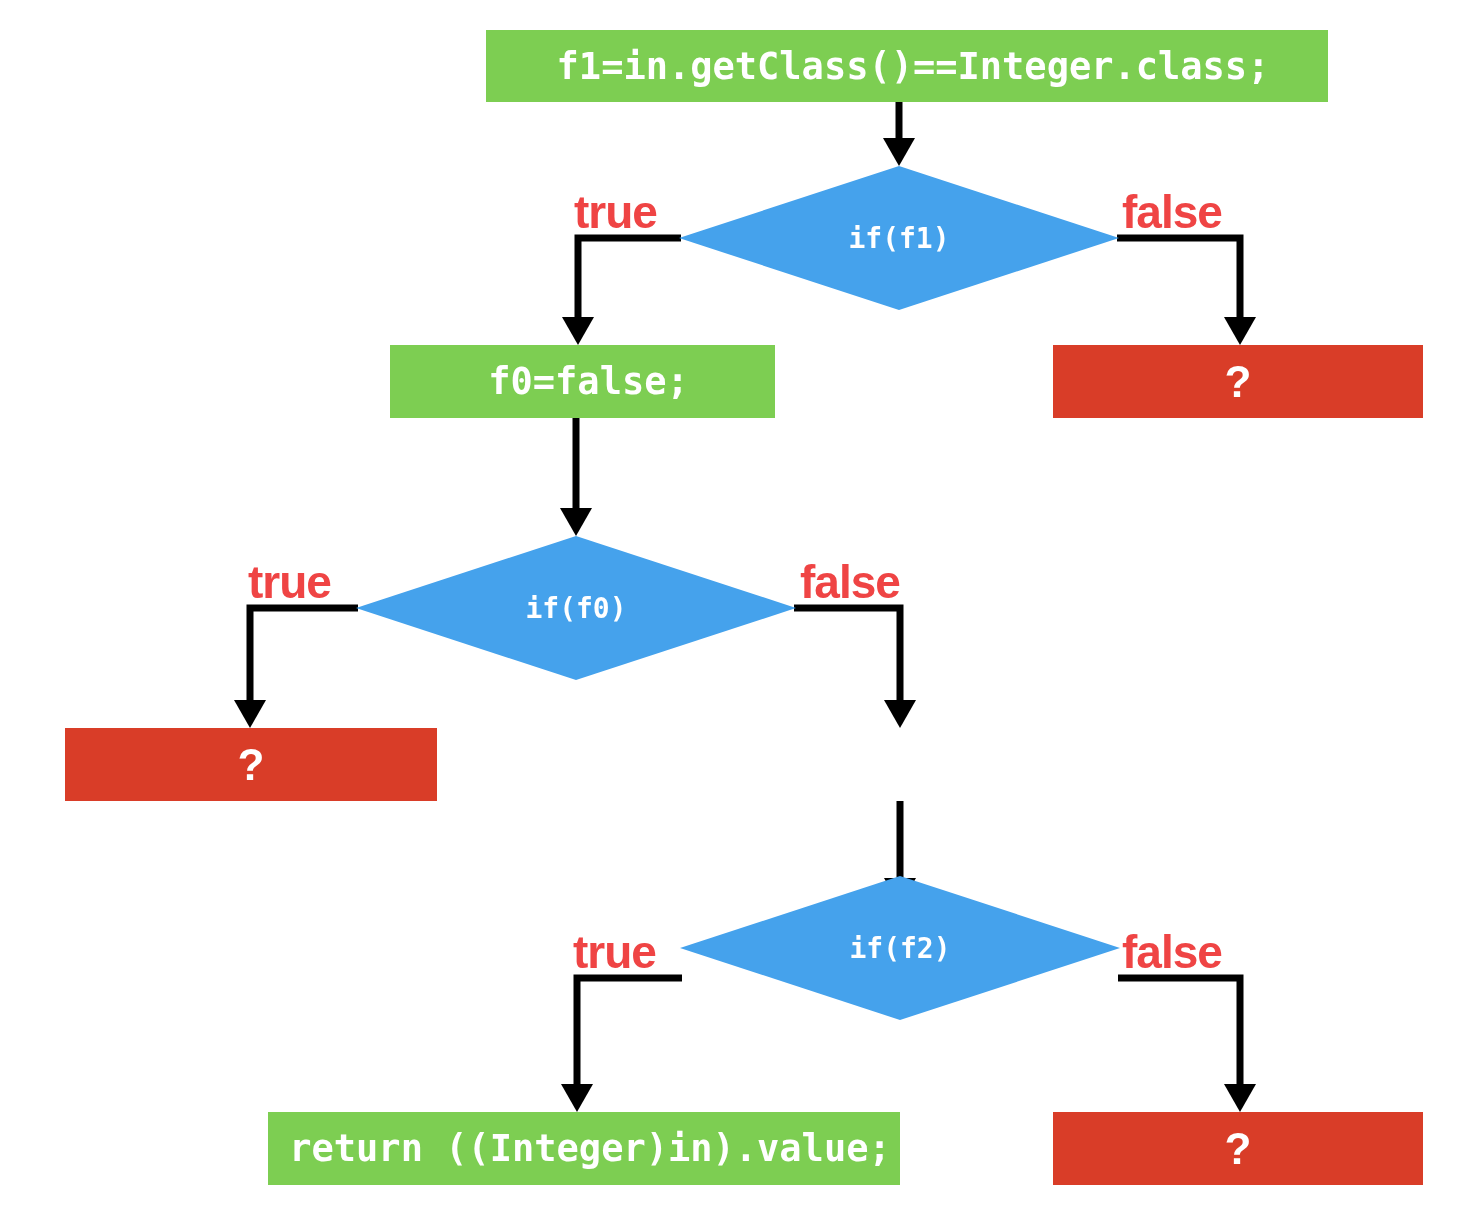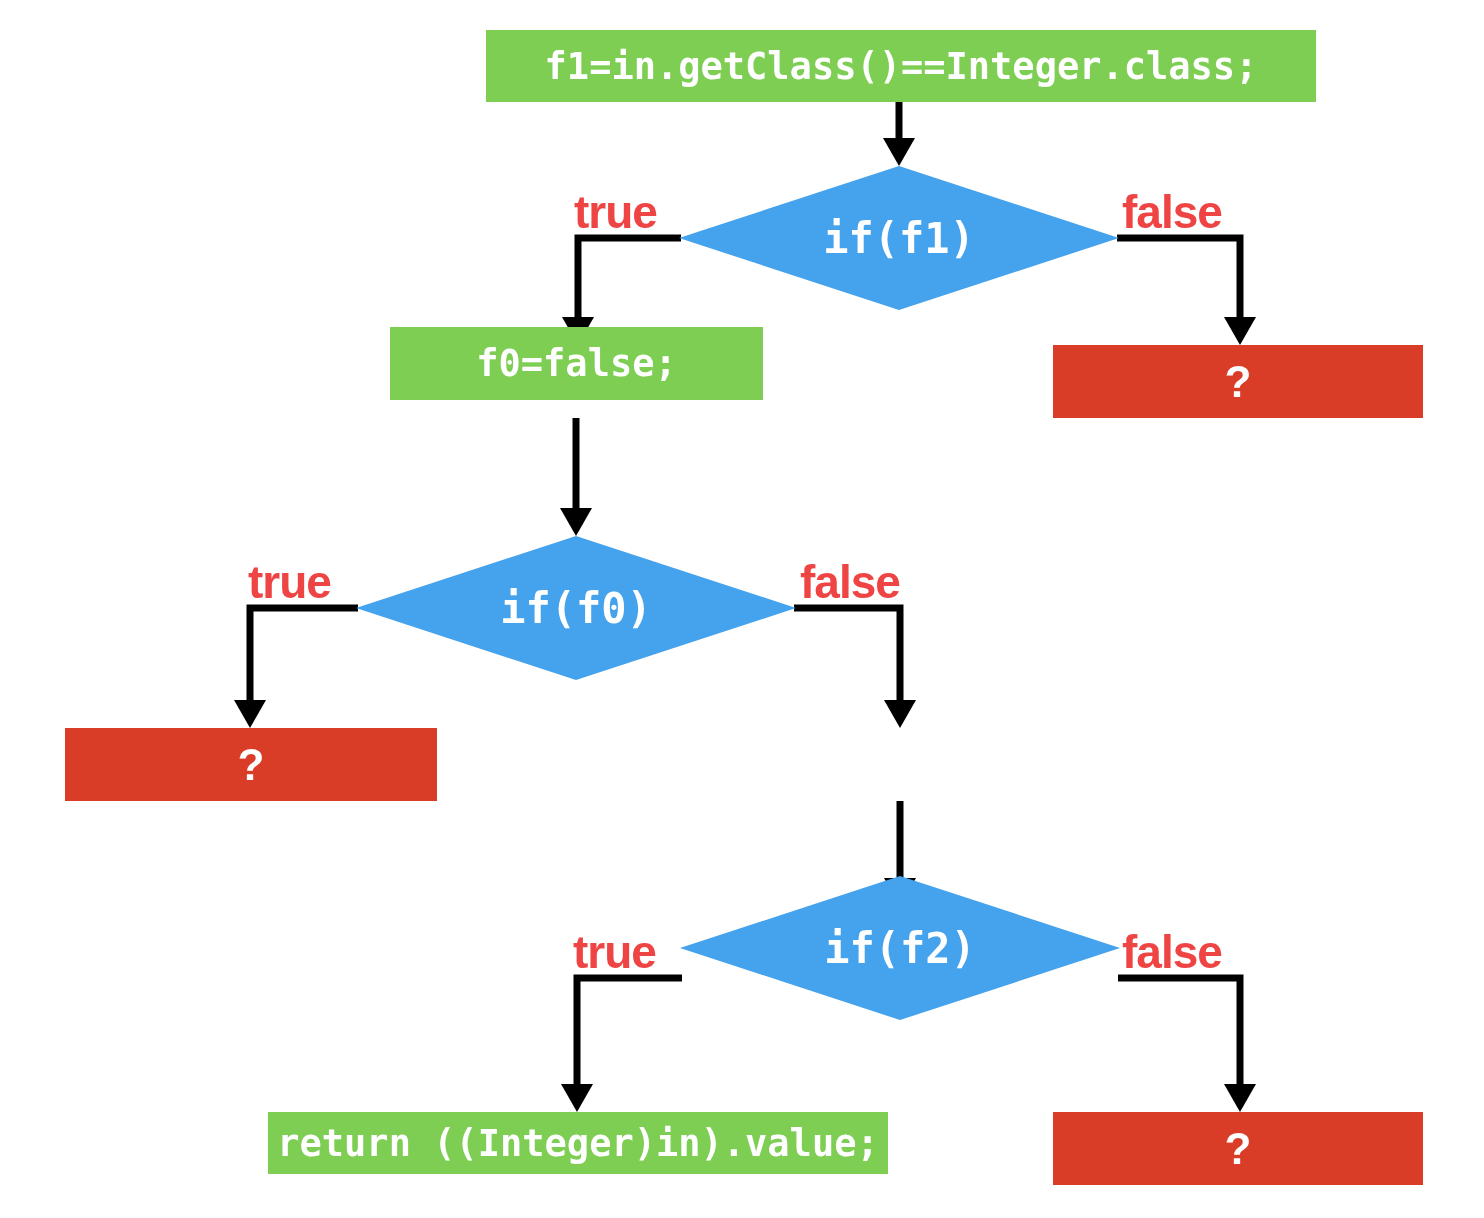--- a/index.html
+++ b/index.html
@@ -43,6 +43,7 @@
     font-family: "DejaVu Sans Mono", monospace;
     font-weight: bold;
     font-size: 37px;
+    padding-left: 12px;
   }
   .unknown {
     background: var(--unknown, #D93D28);

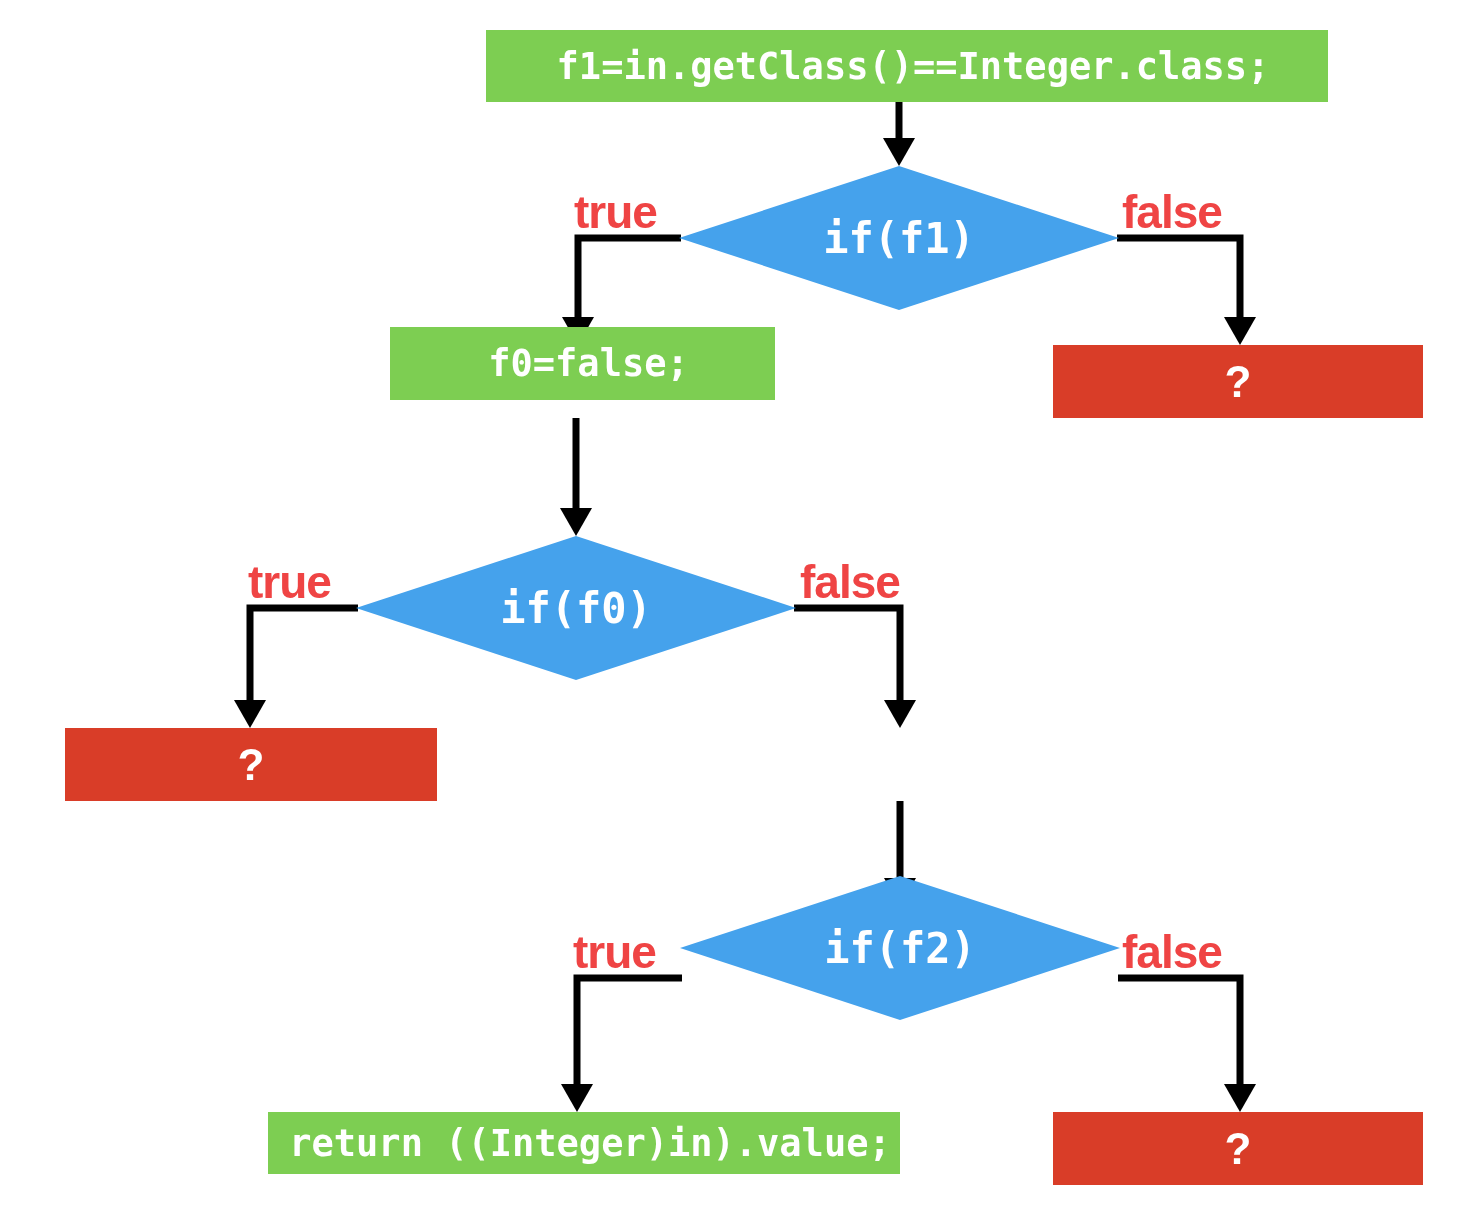--- a/index.html
+++ b/index.html
@@ -61,7 +61,7 @@
     color: var(--text, #ffffff);
     font-family: "DejaVu Sans Mono", monospace;
     font-weight: bold;
-    font-size: 42px;
+    font-size: 28px;
     white-space: nowrap;
   }
   .edge-label {

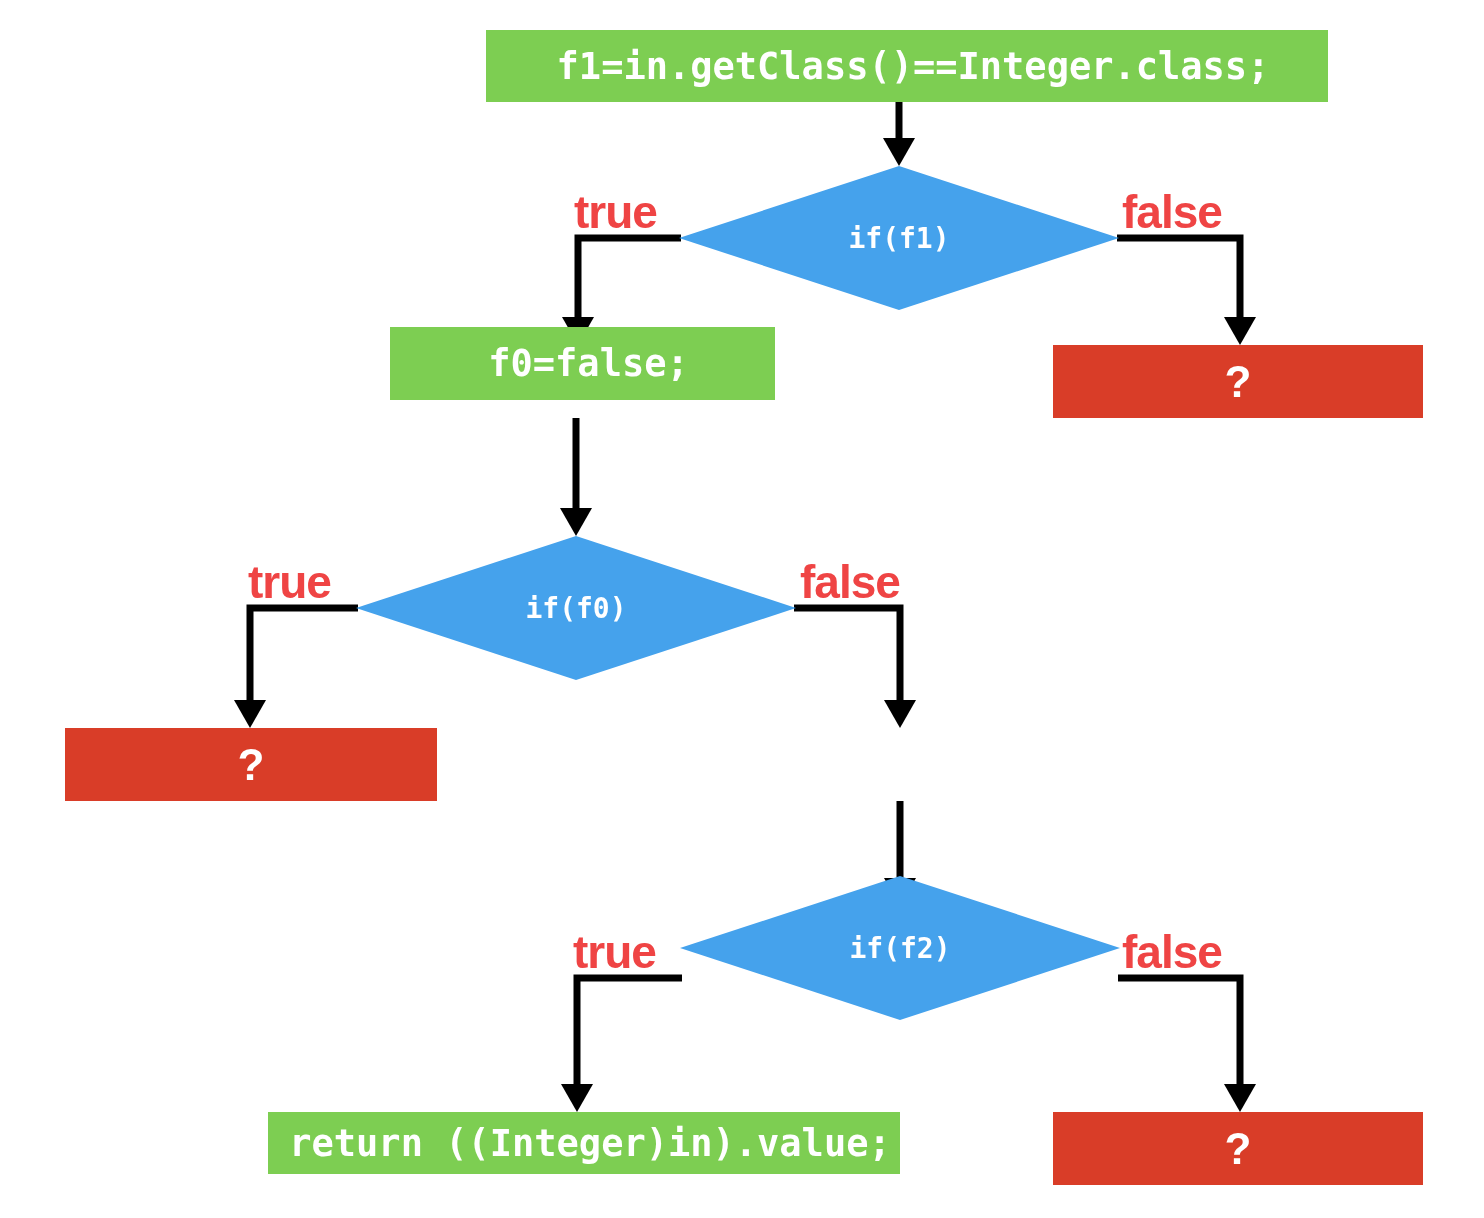--- a/index.html
+++ b/index.html
@@ -121,7 +121,7 @@
 
   <div class="node process" style="left:486px; top:30px; width:830px; height:72px;">f1=in.getClass()==Integer.class;</div>
 
-  <div class="node process" style="left:390px; top:327px; width:373px; height:73px;">f0=false;</div>
+  <div class="node process" style="left:390px; top:345px; width:373px; height:73px;">f0=false;</div>
 
   <div class="node unknown" style="left:1053px; top:345px; width:370px; height:73px;">?</div>
 

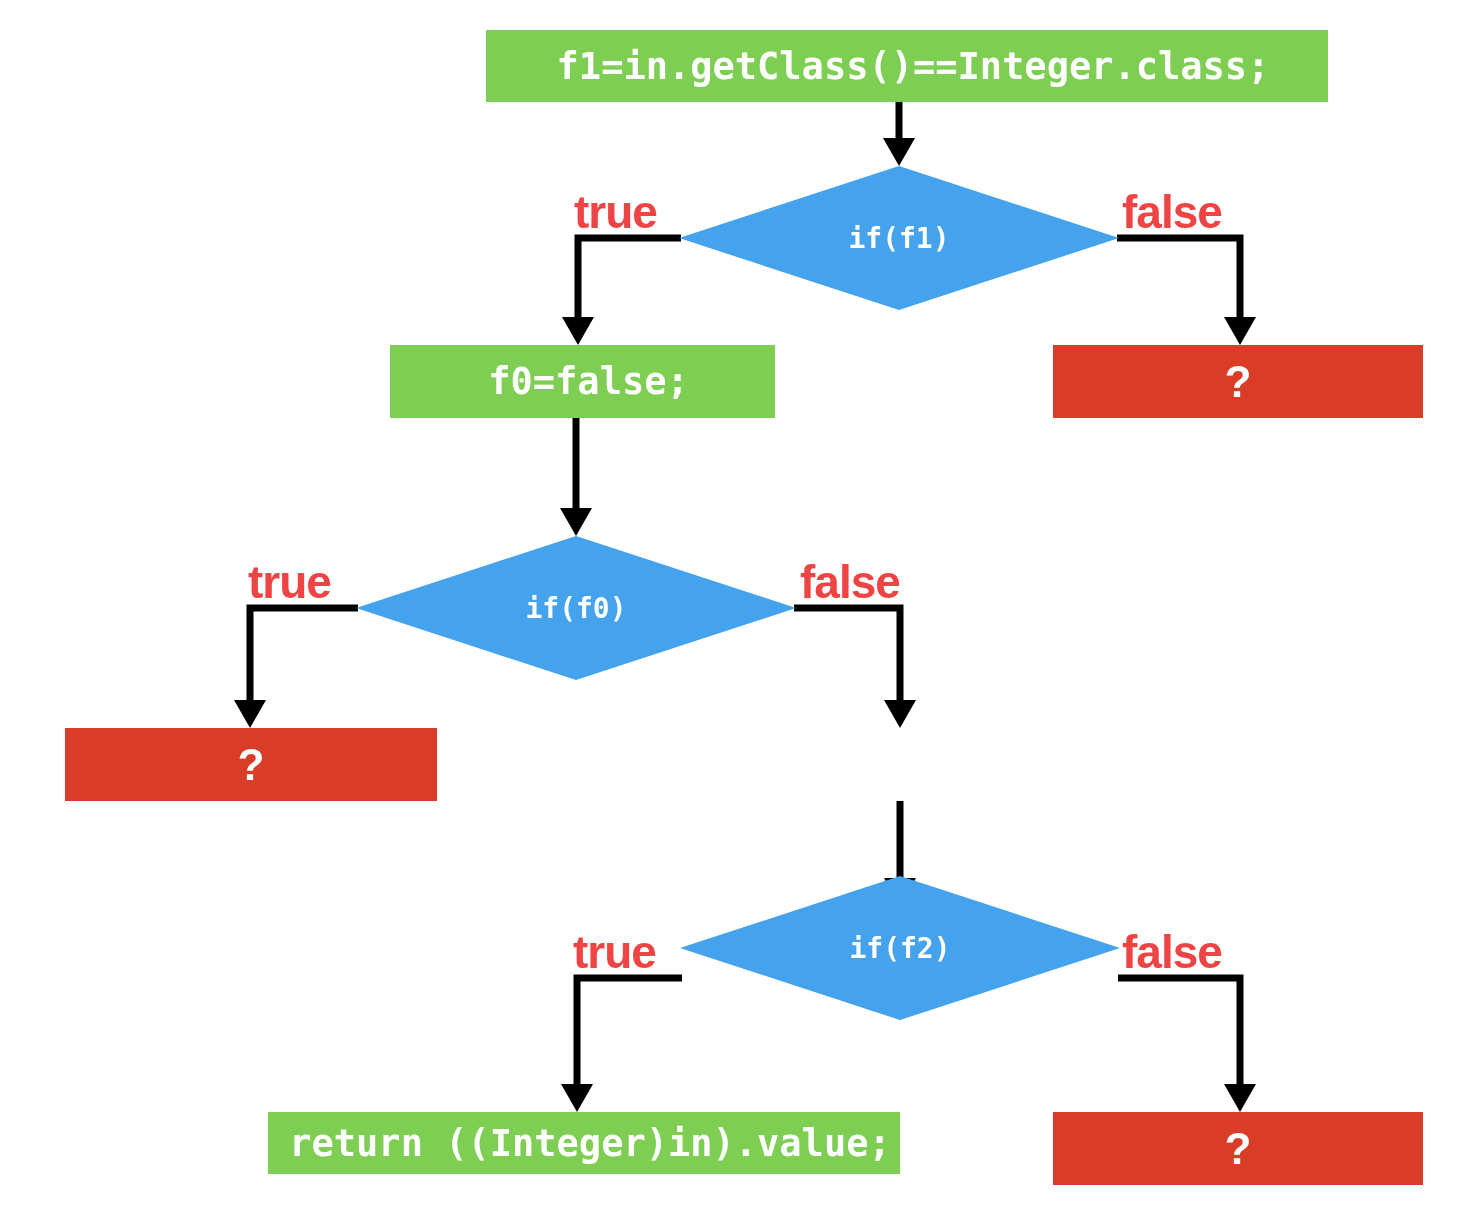--- a/index.html
+++ b/index.html
@@ -128,7 +128,7 @@
   <div class="node unknown" style="left:65px; top:728px; width:372px; height:73px;">?</div>
 
 
-  <div class="node process" style="left:268px; top:1112px; width:620px; height:62px;">return ((Integer)in).value;</div>
+  <div class="node process" style="left:268px; top:1112px; width:620px; height:73px;">return ((Integer)in).value;</div>
 
   <div class="node unknown" style="left:1053px; top:1112px; width:370px; height:73px;">?</div>
 

